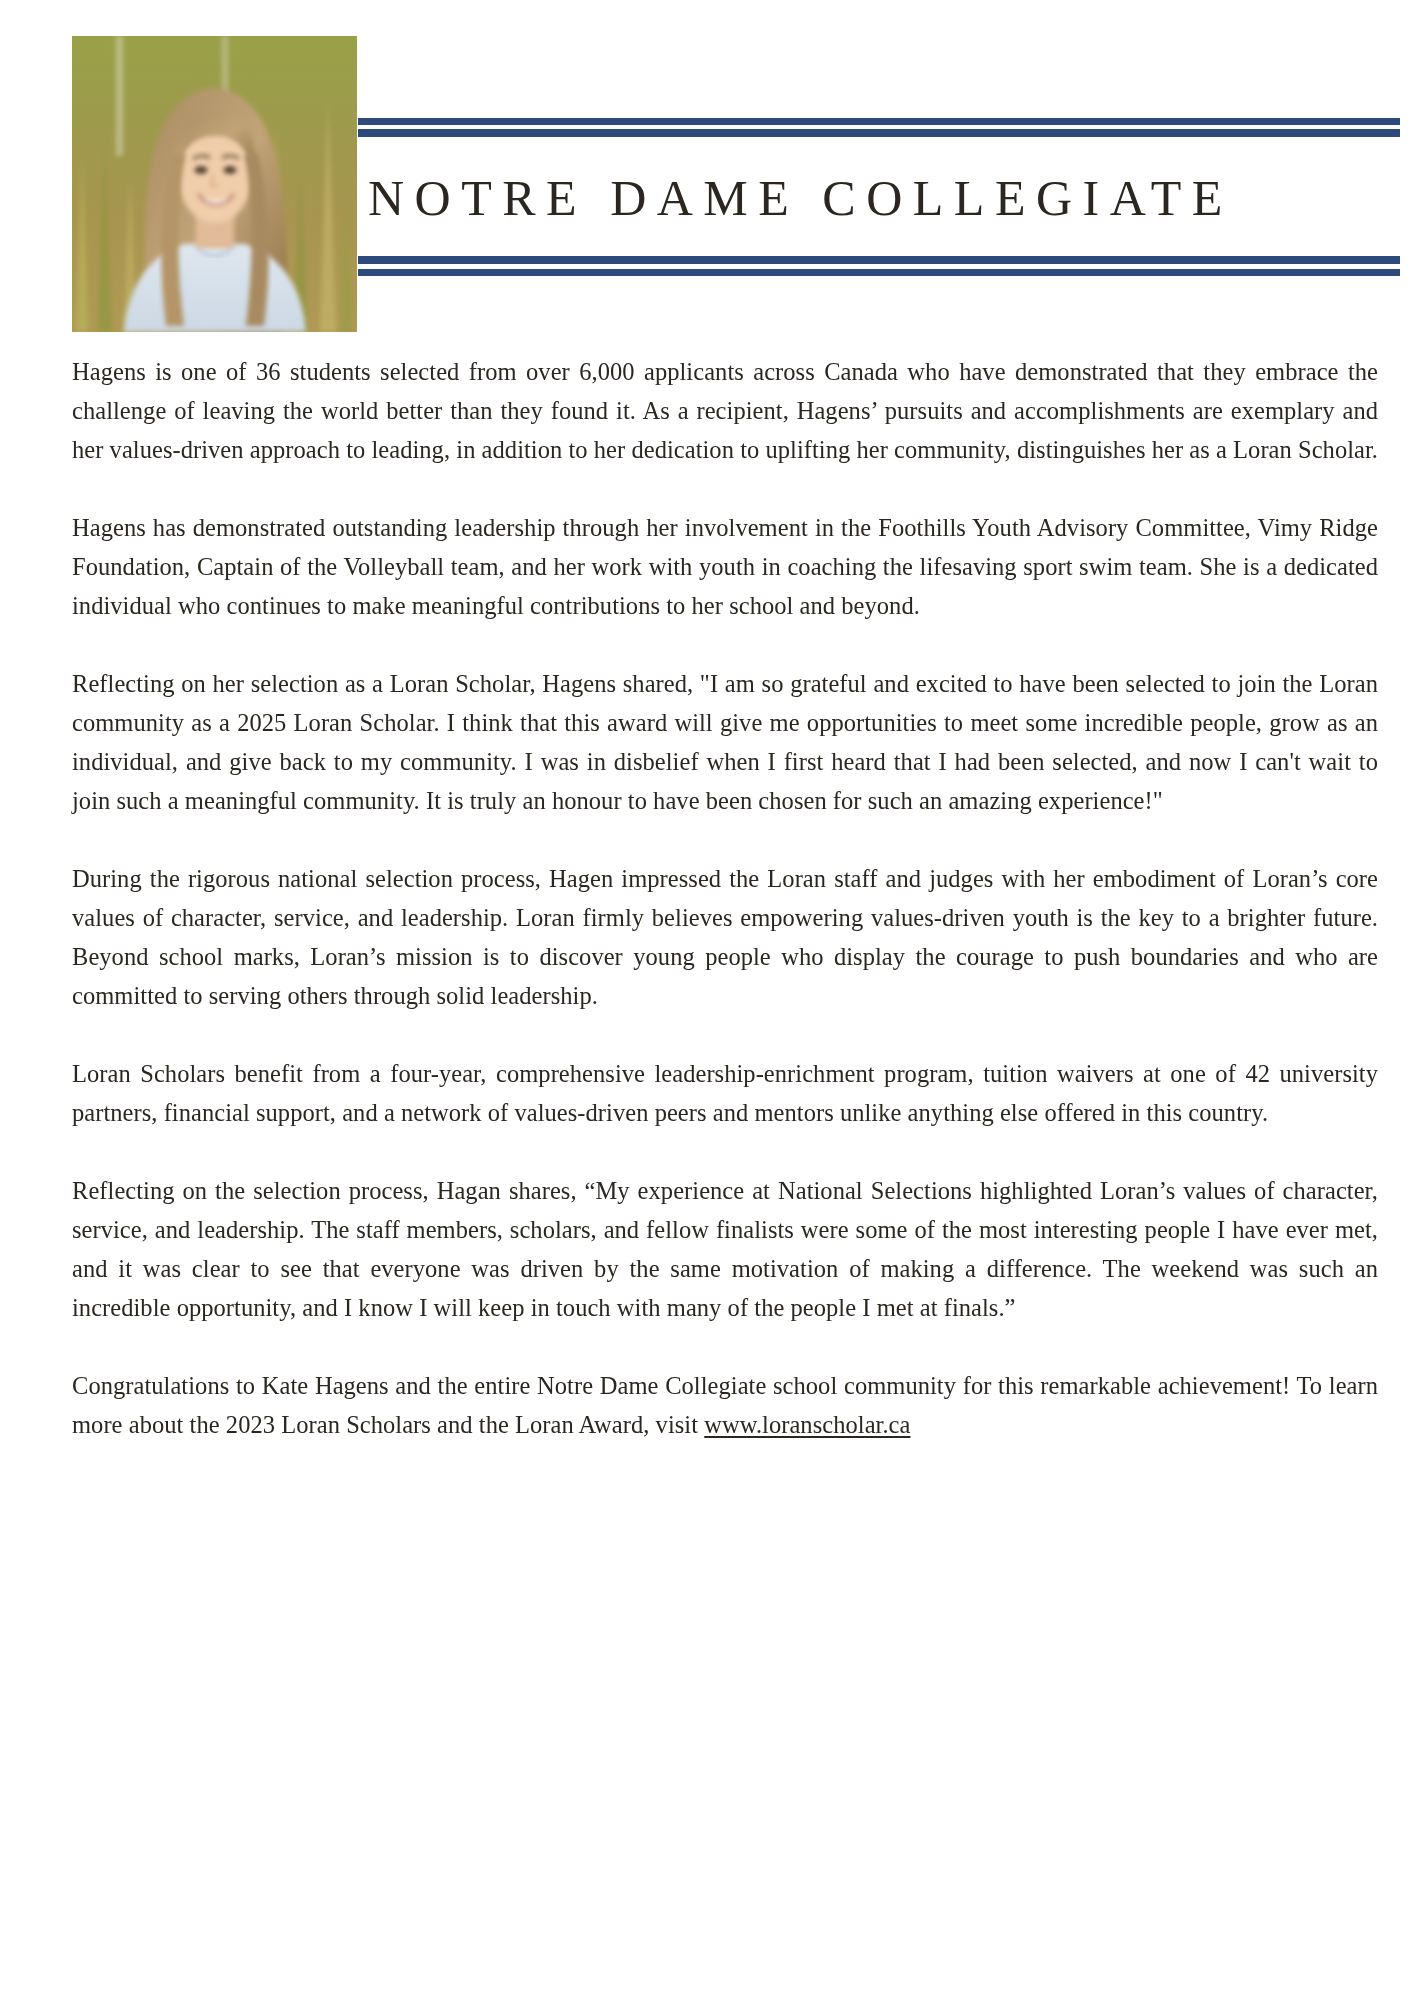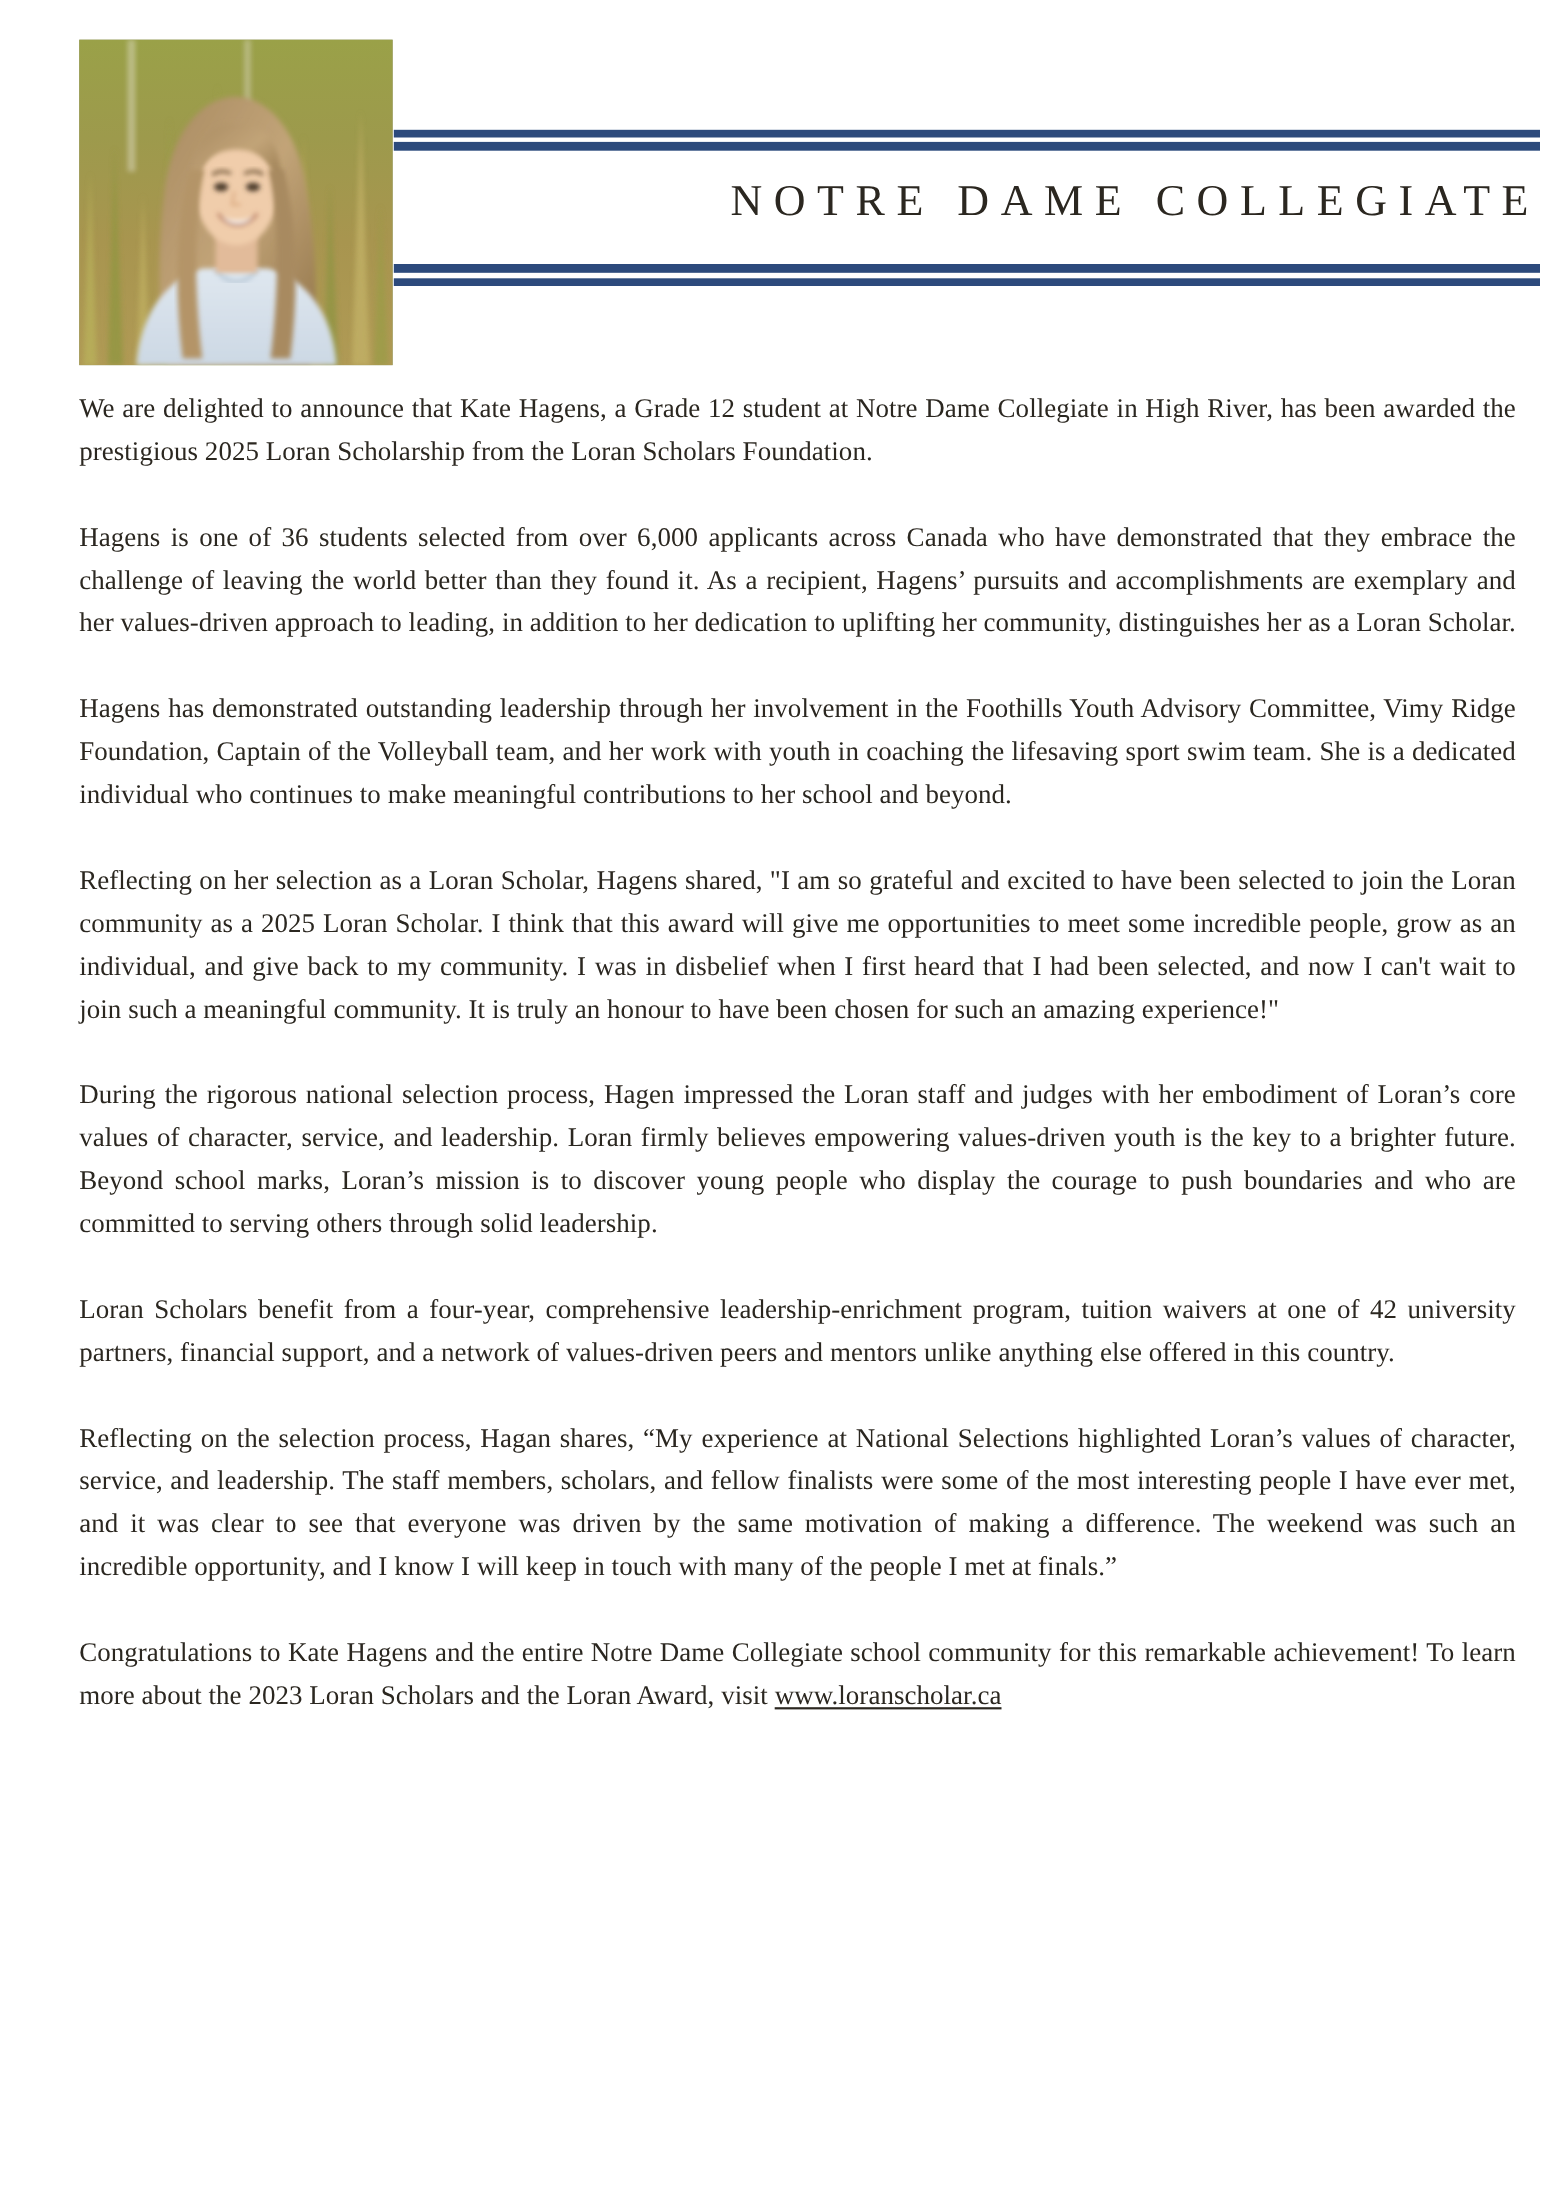--- a/index.html
+++ b/index.html
@@ -65,15 +65,15 @@
   }
 
   .masthead-title {
-    text-align: right;
+    text-align: left;
     font-family: "Liberation Serif", "DejaVu Serif", serif;
-    font-size: 40px;
+    font-size: 50px;
     line-height: 64px;
     letter-spacing: 10.5px;
     color: #2b2720;
     font-weight: 400;
     white-space: nowrap;
-    padding: 13px 0 26px 0;
+    padding: 29px 0 26px 0;
     text-indent: 10px;
   }
 

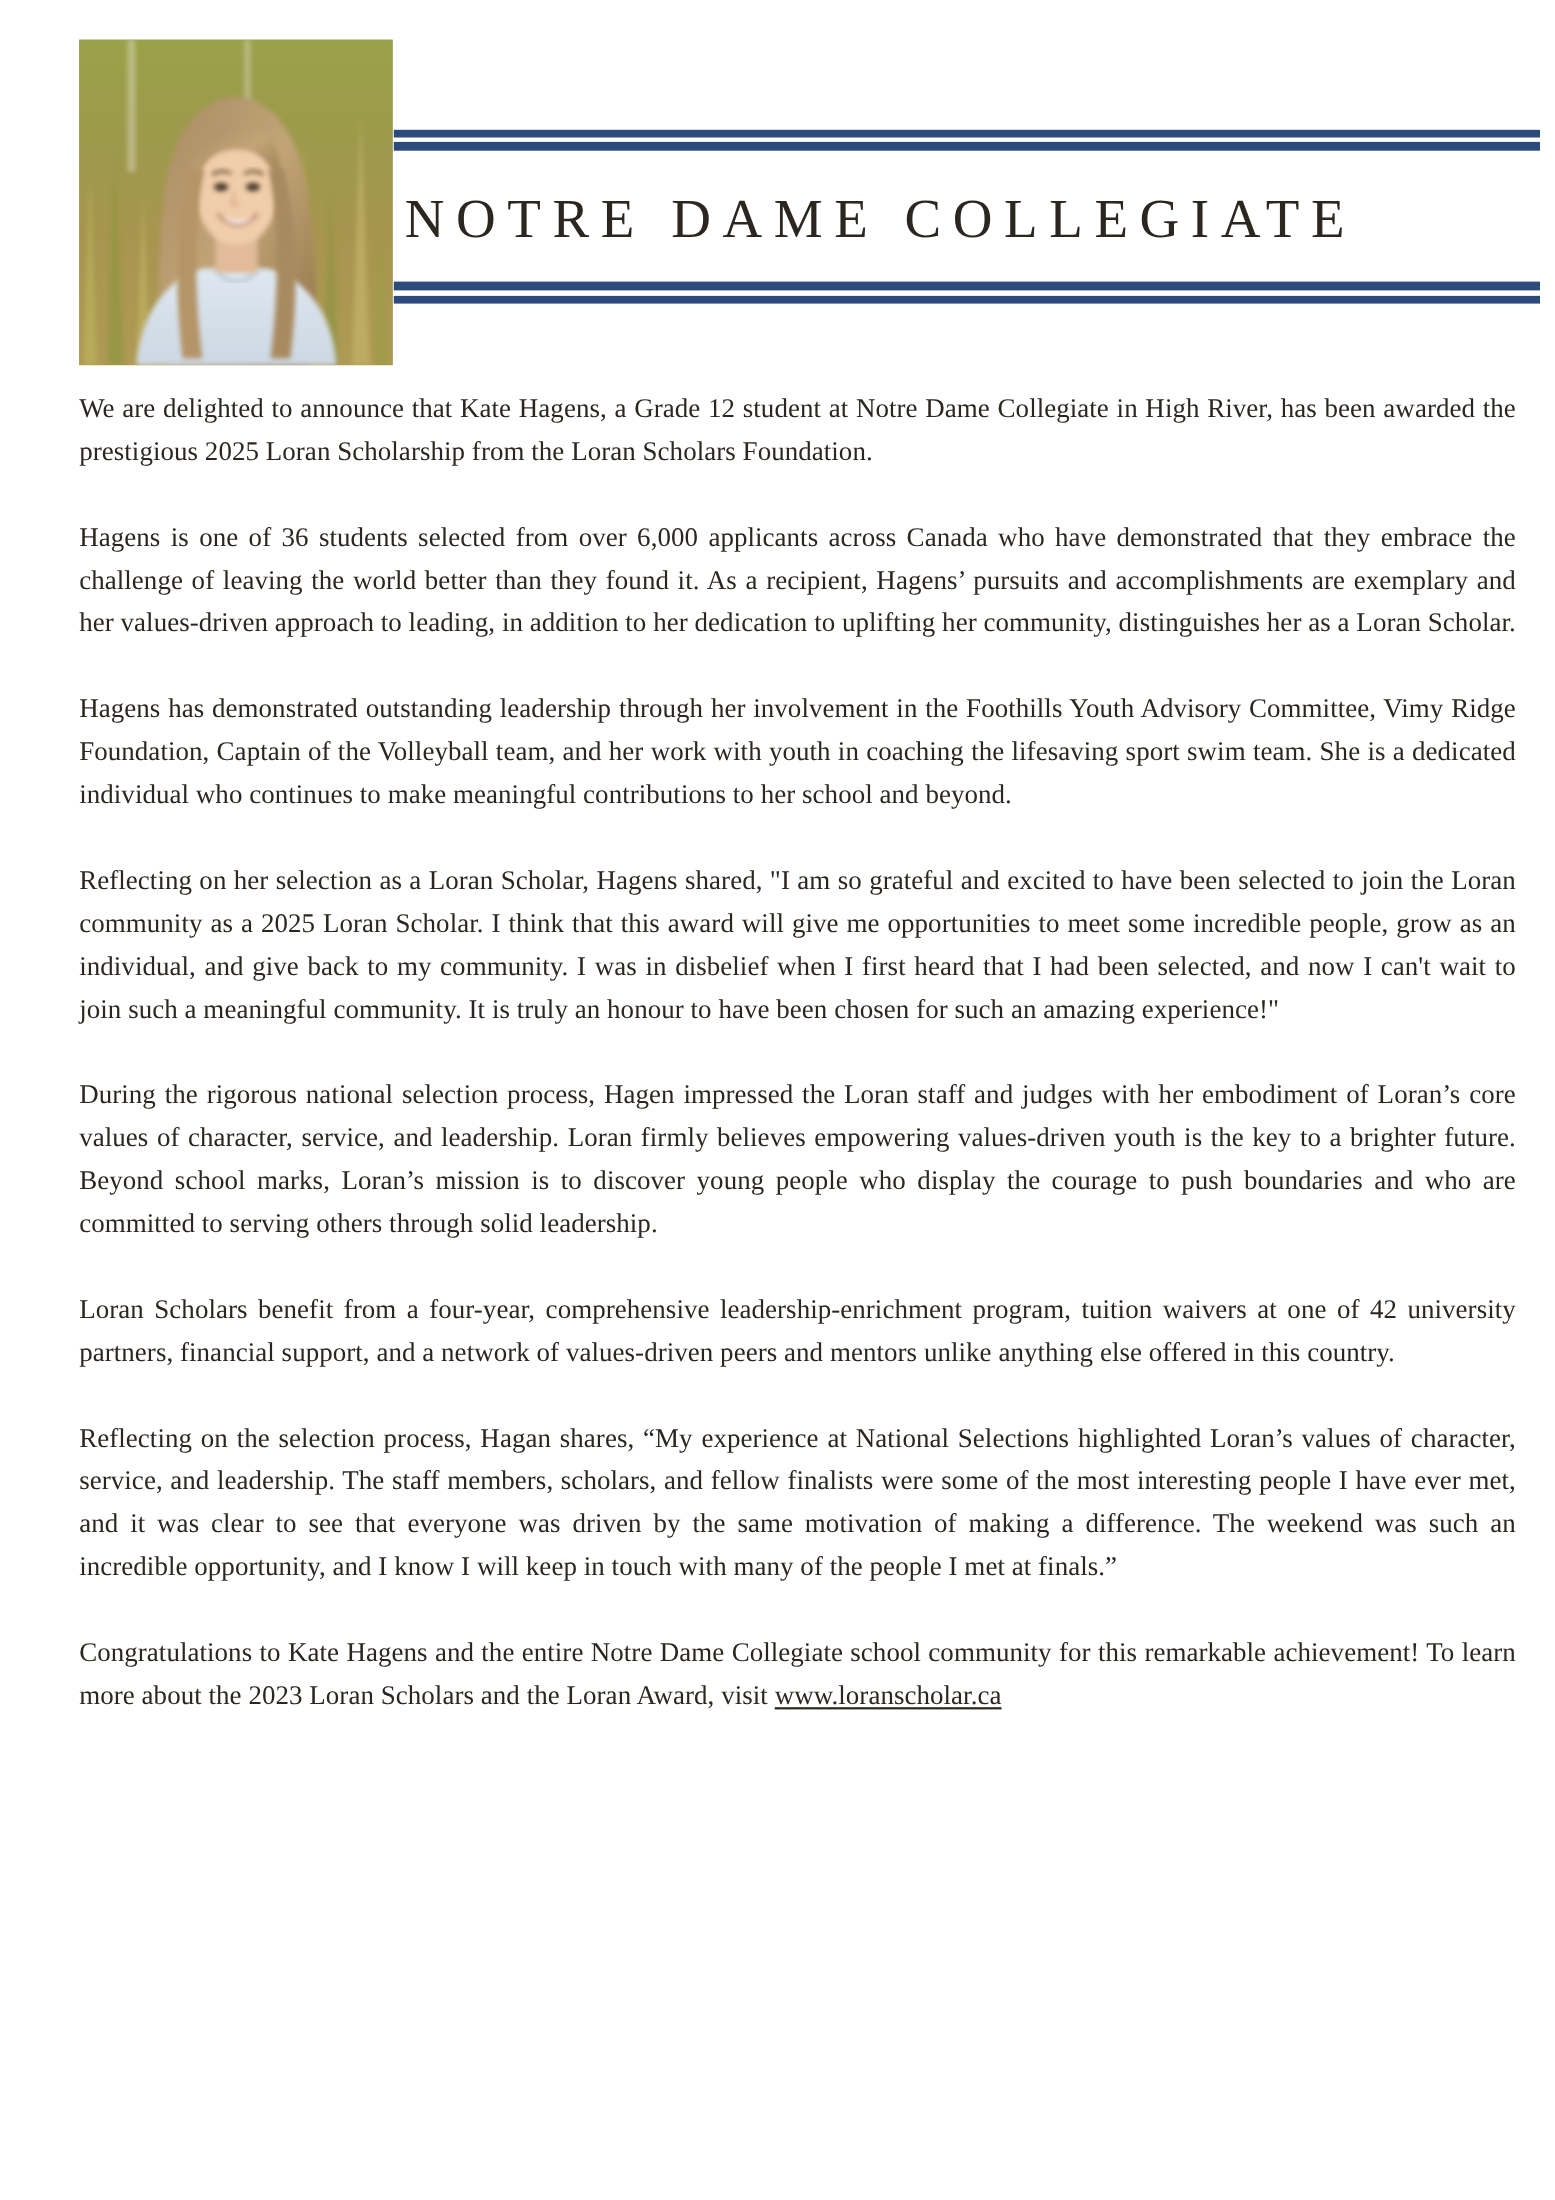--- a/index.html
+++ b/index.html
@@ -197,7 +197,6 @@
   </div>
 
   <div class="article">
-    <p class="para last-line-natural">We are delighted to announce that Kate Hagens, a Grade 12 student at Notre Dame Collegiate in High River, has been awarded the prestigious 2025 Loran Scholarship from the Loran Scholars Foundation.</p>
     <p class="para last-line-natural">Hagens is one of 36 students selected from over 6,000 applicants across Canada who have demonstrated that they embrace the challenge of leaving the world better than they found it. As a recipient, Hagens’ pursuits and accomplishments are exemplary and her values-driven approach to leading, in addition to her dedication to uplifting her community, distinguishes her as a Loran Scholar.</p>
     <p class="para last-line-natural">Hagens has demonstrated outstanding leadership through her involvement in the Foothills Youth Advisory Committee,  Vimy Ridge Foundation, Captain of the Volleyball team, and her work with youth in coaching the lifesaving sport swim team.  She is a dedicated individual who continues to make meaningful contributions to her school and beyond.</p>
     <p class="para last-line-natural">Reflecting on her selection as a Loran Scholar, Hagens shared, "I am so grateful and excited to have been selected to join the Loran community as a 2025 Loran Scholar. I think that this award will give me opportunities to meet some incredible people, grow as an individual, and give back to my community. I was in disbelief when I first heard that I had been selected, and now I can't wait to join such a meaningful community. It is truly an honour to have been chosen for such an amazing experience!"</p>

